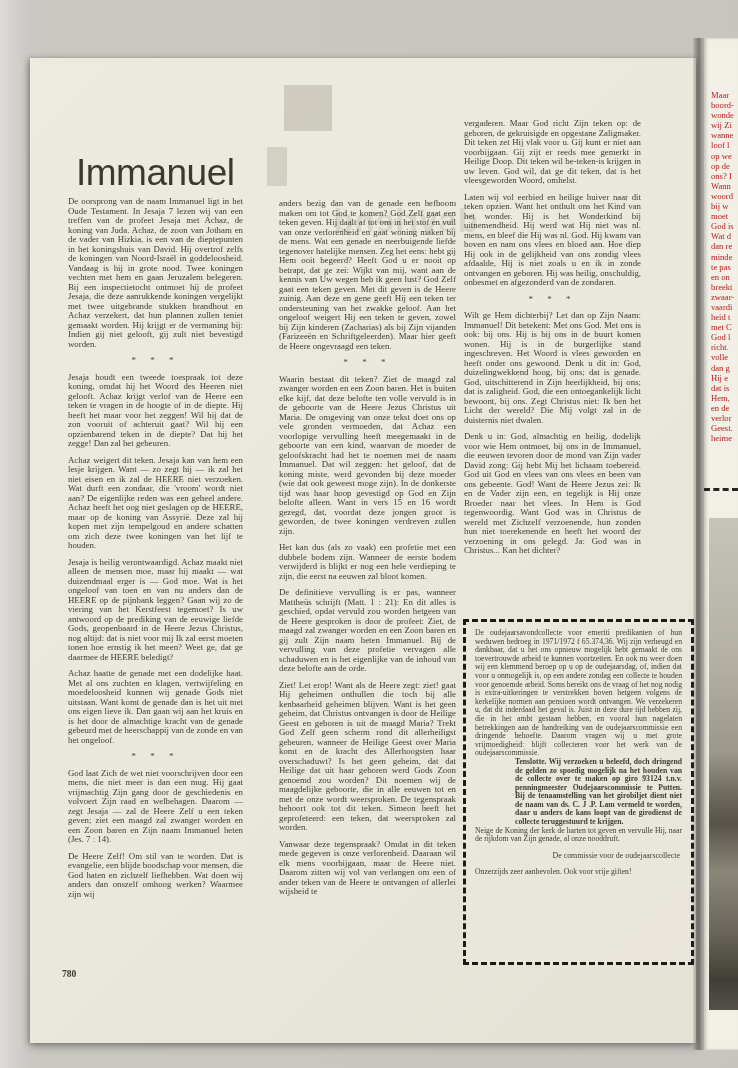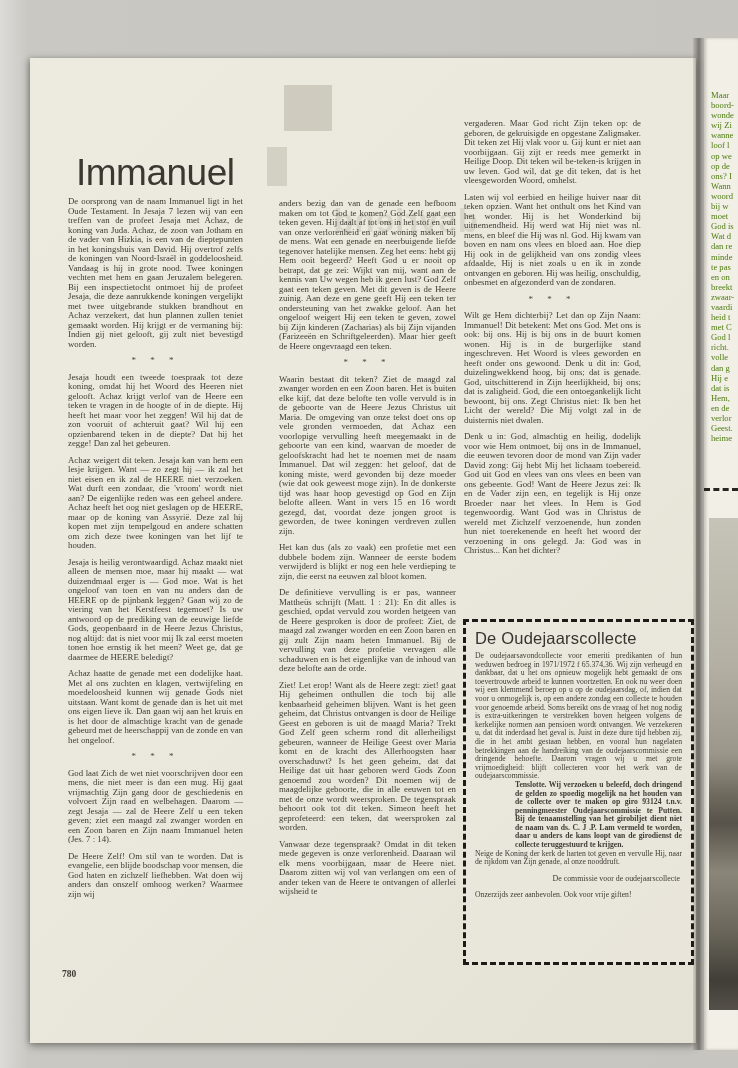--- a/index.html
+++ b/index.html
@@ -63,7 +63,7 @@
   .sliver{
     position:absolute;left:704px;top:38px;width:34px;height:1012px;
     background:#f1efe6;box-shadow:inset 2px 0 3px rgba(60,57,48,.25);
-    overflow:hidden;color:#4d7c0f;
+    overflow:hidden;color:#b91c1c;
   }
   .sliver-text{
     position:absolute;left:7px;top:52px;width:30px;

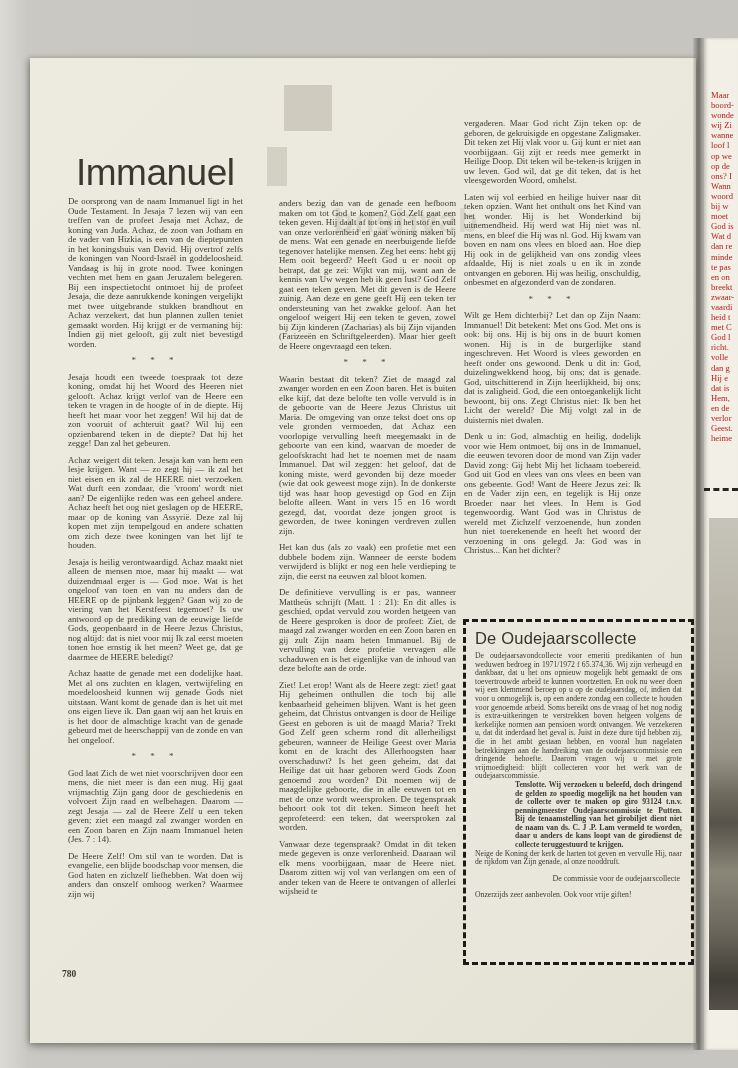--- a/index.html
+++ b/index.html
@@ -119,7 +119,6 @@
   </div>
 
   <div class="collecte">
-    <h2>De Oudejaarscollecte</h2>
     <p>De oudejaarsavondcollecte voor emeriti predikanten of hun weduwen bedroeg in 1971/1972 f 65.374,36. Wij zijn verheugd en dankbaar, dat u het ons opnieuw mogelijk hebt gemaakt de ons toevertrouwde arbeid te kunnen voortzetten. En ook nu weer doen wij een klemmend beroep op u op de oudejaarsdag, of, indien dat voor u onmogelijk is, op een andere zondag een collecte te houden voor genoemde arbeid. Soms bereikt ons de vraag of het nog nodig is extra-uitkeringen te verstrekken boven hetgeen volgens de kerkelijke normen aan pensioen wordt ontvangen. We verzekeren u, dat dit inderdaad het geval is. Juist in deze dure tijd hebben zij, die in het ambt gestaan hebben, en vooral hun nagelaten betrekkingen aan de handreiking van de oudejaarscommissie een dringende behoefte. Daarom vragen wij u met grote vrijmoedigheid: blijft collecteren voor het werk van de oudejaarscommissie.</p>
     <p class="bold">Tenslotte. Wij verzoeken u beleefd, doch dringend de gelden zo spoedig mogelijk na het houden van de collecte over te maken op giro 93124 t.n.v. penningmeester Oudejaarscommissie te Putten. Bij de tenaamstelling van het girobiljet dient niet de naam van ds. C. J .P. Lam vermeld te worden, daar u anders de kans loopt van de girodienst de collecte teruggestuurd te krijgen.</p>
     <p>Neige de Koning der kerk de harten tot geven en vervulle Hij, naar de rijkdom van Zijn genade, al onze nooddruft.</p>

